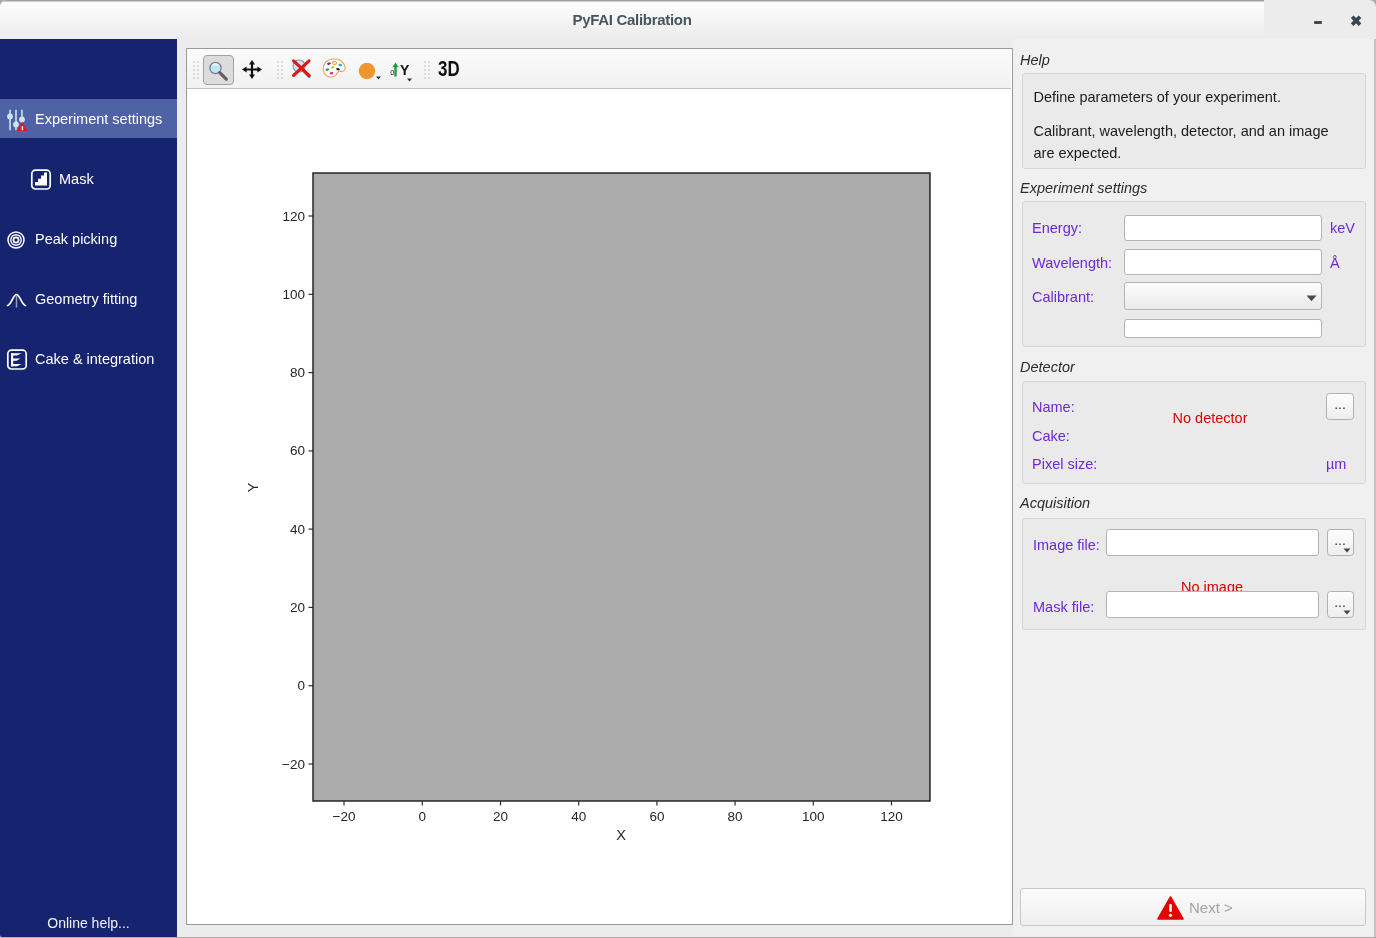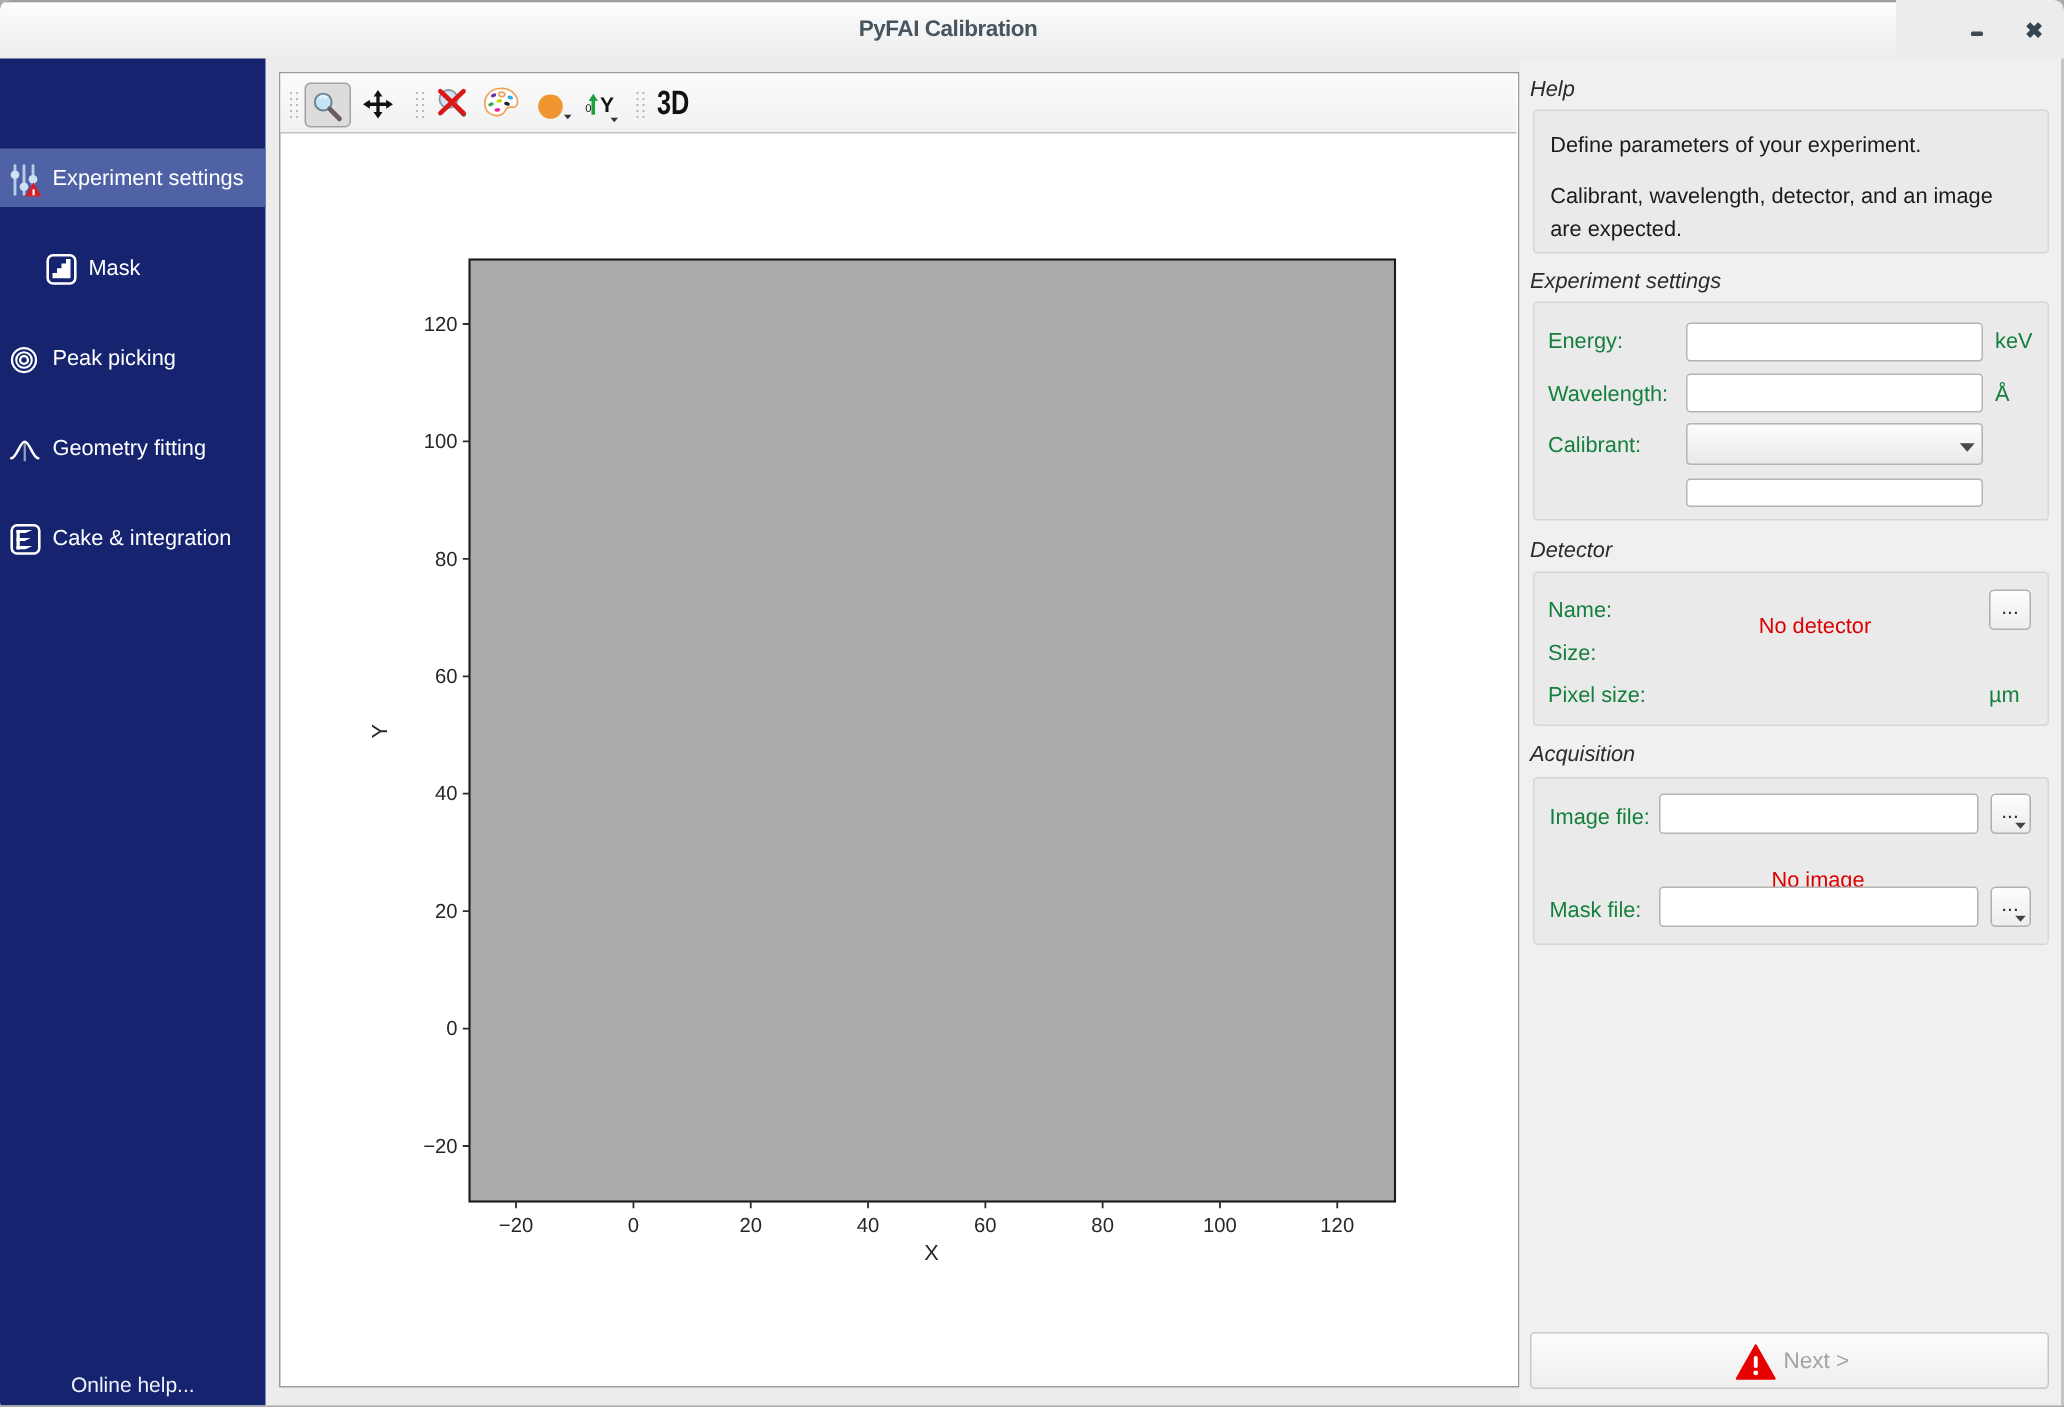--- a/index.html
+++ b/index.html
@@ -31,7 +31,7 @@
   #rightpanel { position:absolute; left:1013px; top:39px; width:362px; height:897px; background:#f0f0f0; }
   .rp-h { position:absolute; left:7px; font-size:14.5px; color:#2b2b2b;font-style:italic; }
   .rp-box { position:absolute; left:8.5px; width:344px; background:#eaeaea; border:1px solid #d6d6d6; border-radius:3px; }
-  .rp-lbl { position:absolute; font-size:14.5px; color:#15803d; }
+  .rp-lbl { position:absolute; font-size:14.5px; color:#6d28d9; }
   .red { color:#dd0000;margin-top:11px; }
   .inp { position:absolute; background:#ffffff; border:1px solid #b4b4b4; border-radius:3px; }
   .btn3d { position:absolute; background:linear-gradient(#fdfdfd,#ededed); border:1px solid #b0b0b0; border-radius:3.5px; color:#2f2f2f; text-align:center; }

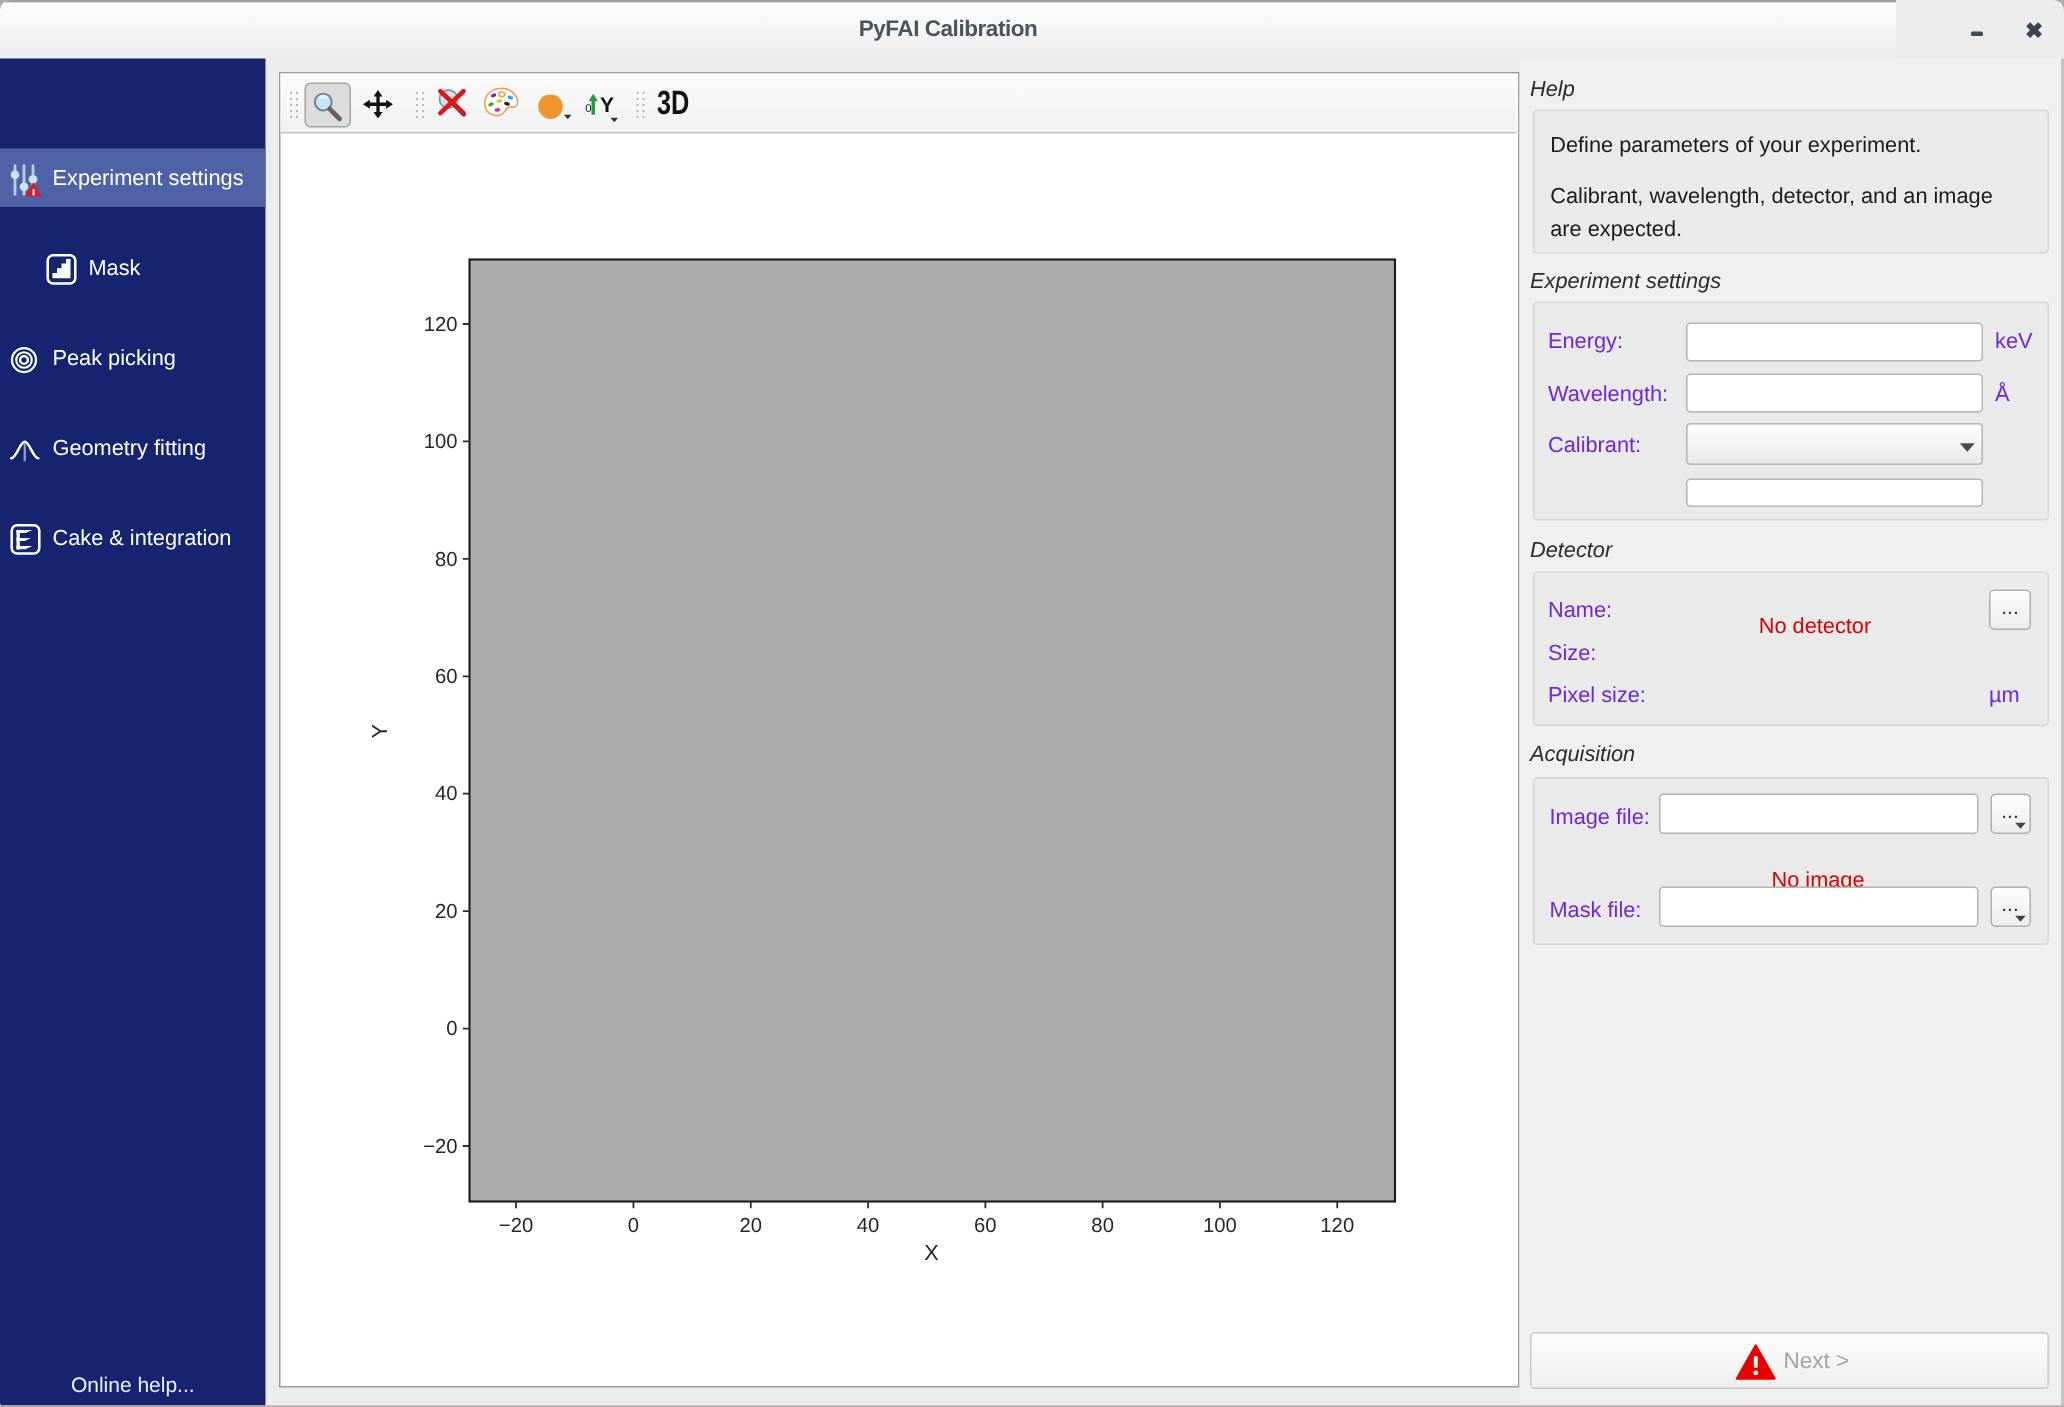--- a/index.html
+++ b/index.html
@@ -278,7 +278,7 @@
     <div class="rp-lbl" style="left:19px;top:360px;">Name:</div>
     <div class="rp-lbl red" style="left:97px; top:360px; width:200px; text-align:center;">No detector</div>
     <div class="btn3d" style="left:313px;top:354px;width:28px;height:26.5px;font-size:14px;line-height:20px;">...</div>
-    <div class="rp-lbl" style="left:19px;top:388.5px;">Size:</div>
+    <div class="rp-lbl" style="left:19px;top:388.5px;">Cake:</div>
     <div class="rp-lbl" style="left:19px;top:417px;">Pixel size:</div>
     <div class="rp-lbl" style="left:313px;top:417px;">µm</div>
 

